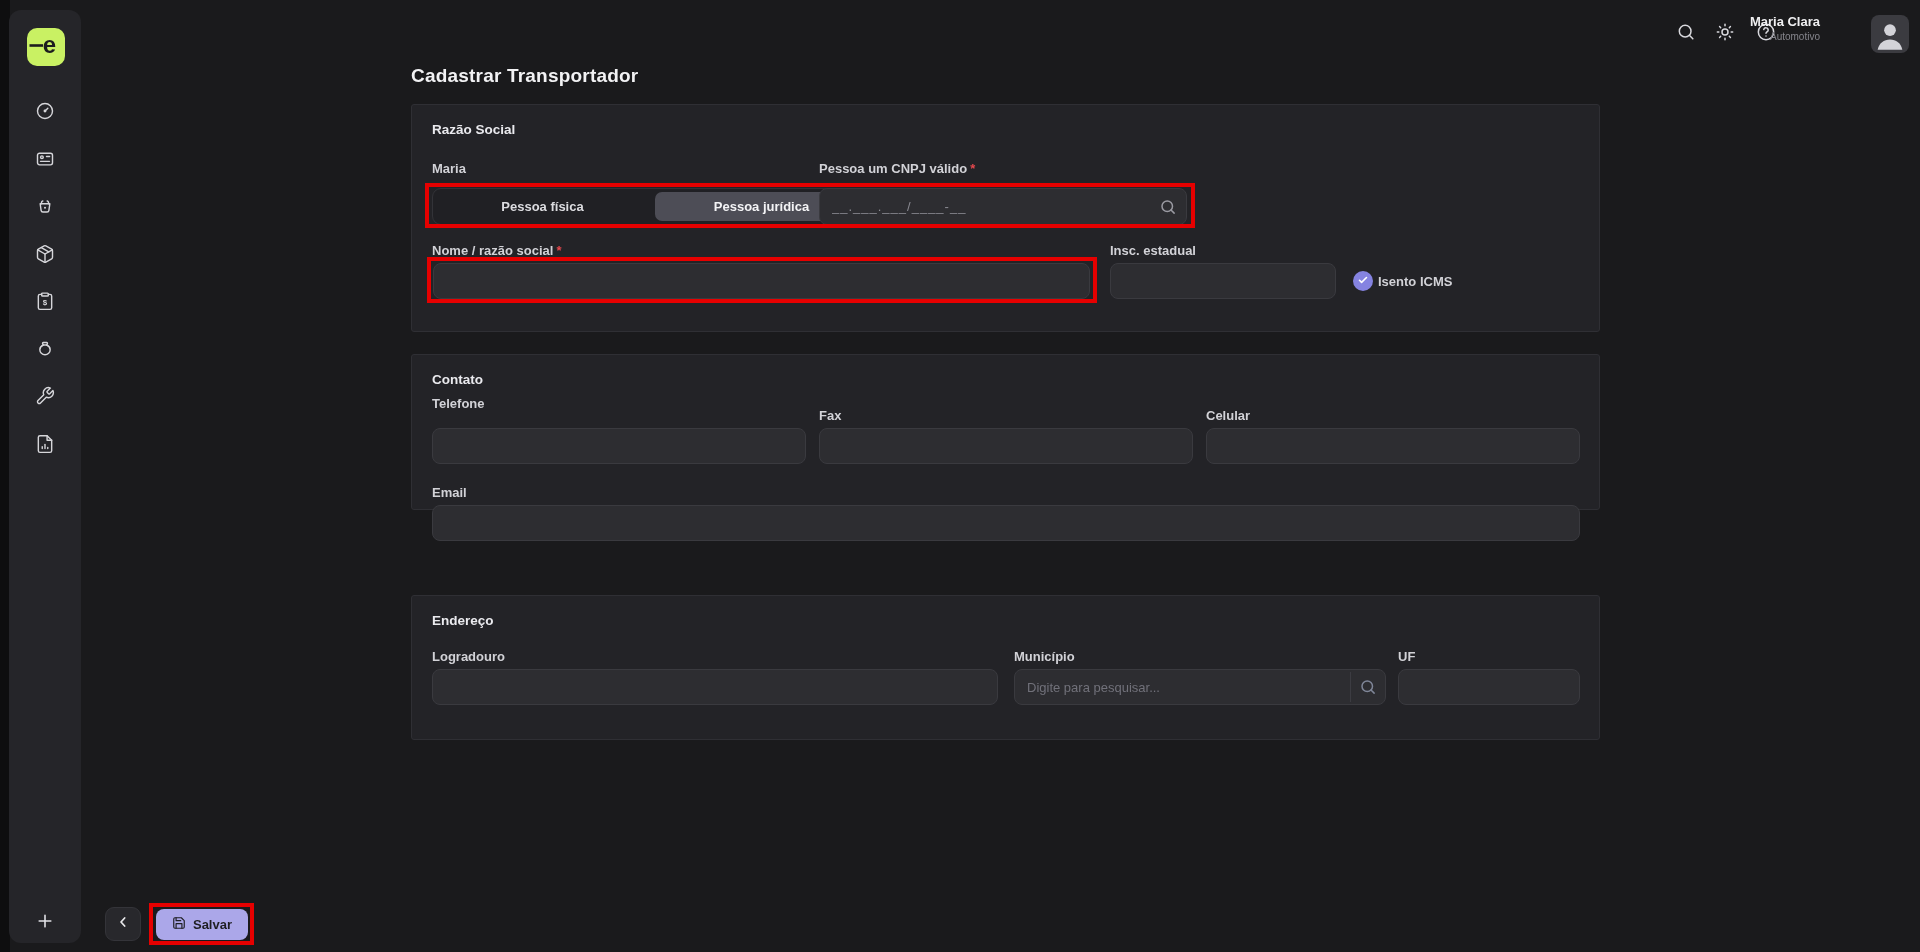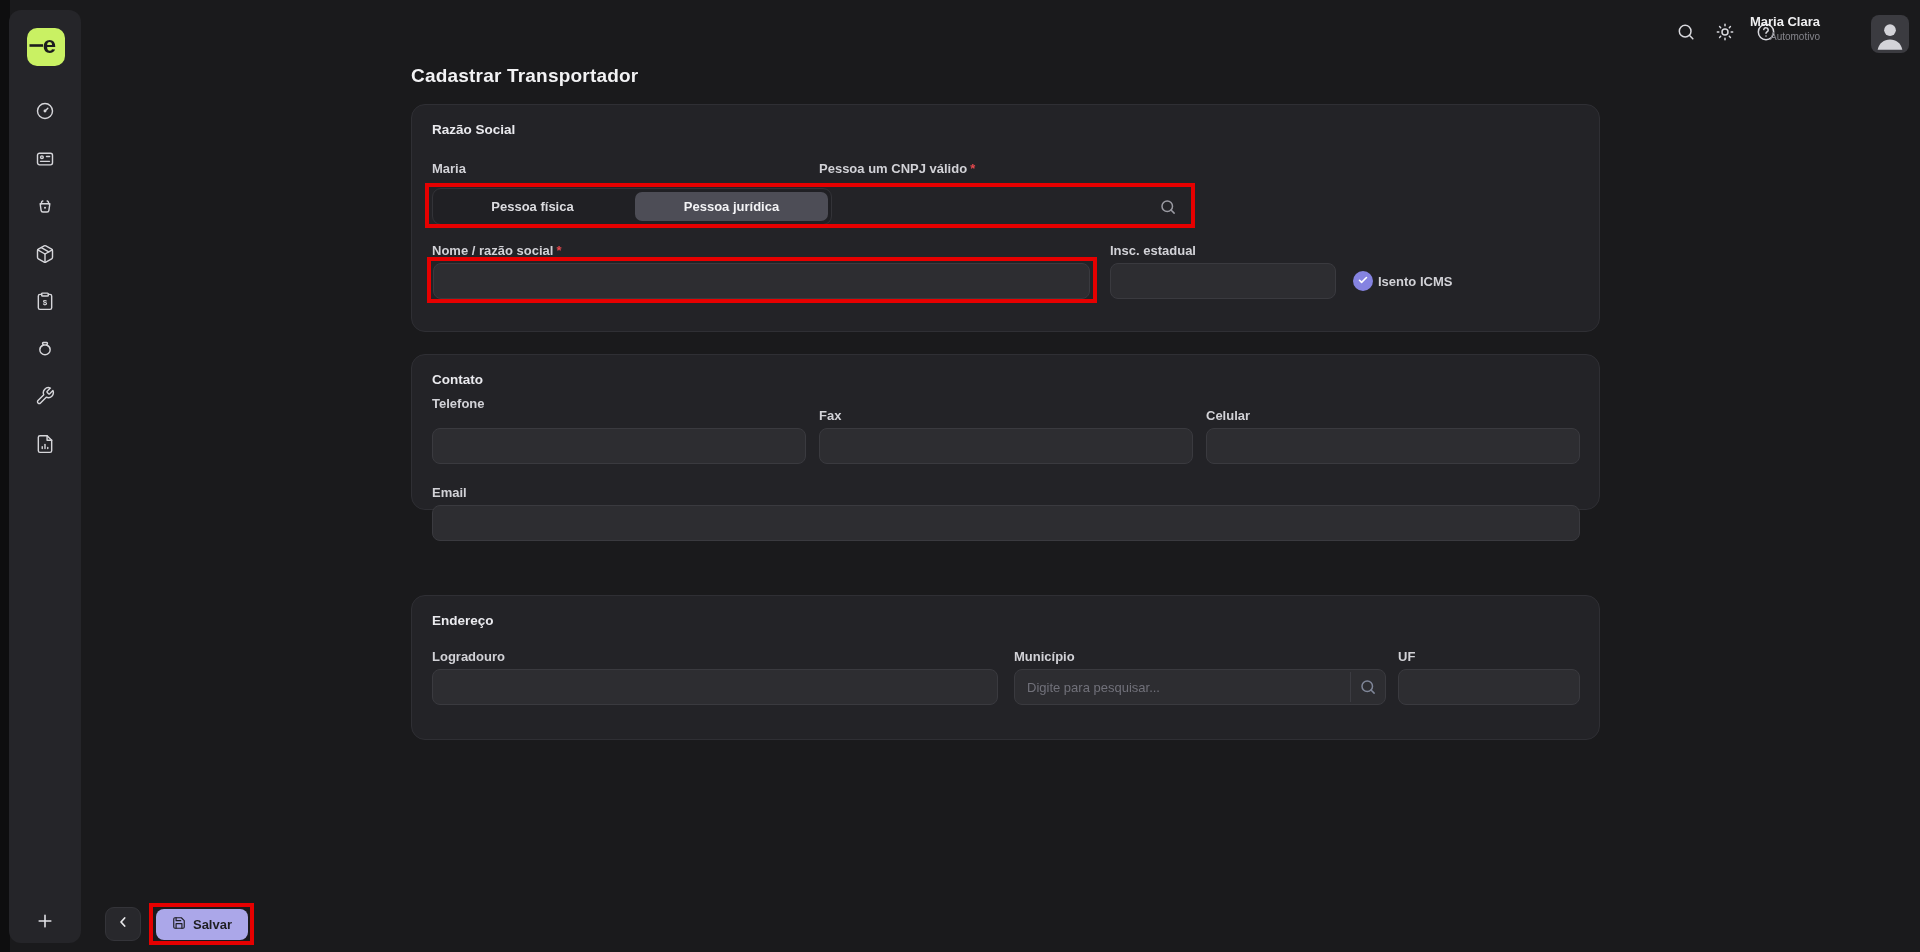--- a/index.html
+++ b/index.html
@@ -26,7 +26,7 @@
 
   
   .page-title { left:411px; top:65px; font-size:19px; font-weight:700; color:#f2f2f4; letter-spacing:.2px; }
-  .card { left:411px; width:1189px; background:#232327; border:1px solid #2f2f34; border-radius:14px; }
+  .card { left:411px; width:1189px; background:#232327; border:1px solid #2f2f34; border-radius:3px; }
   .card-h { position:absolute; left:20px; top:17px; font-size:13.5px; font-weight:700; color:#eaeaee; }
   .lbl { position:absolute; font-size:13px; font-weight:700; color:#d2d2d7; white-space:nowrap; }
   .req { color:#e5484d; font-weight:700; margin-left:3px; }

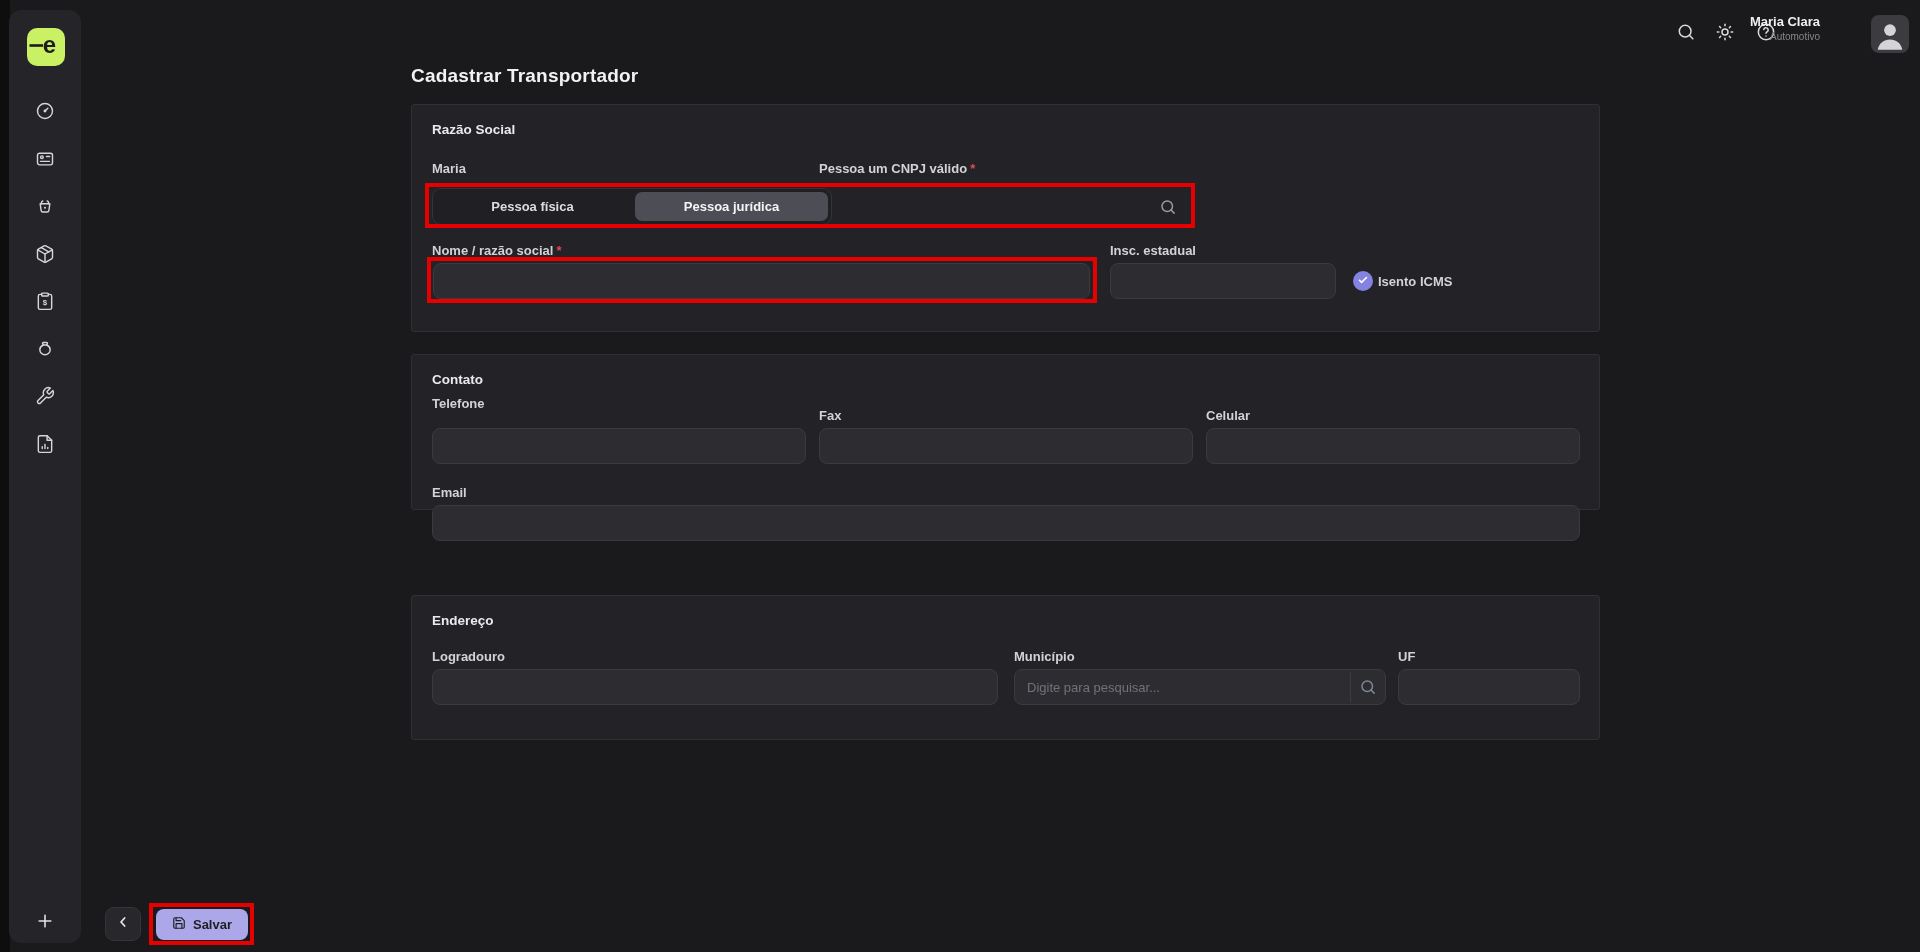--- a/index.html
+++ b/index.html
@@ -35,7 +35,7 @@
   .inp.mask::placeholder { color:#8a8a92; letter-spacing:1px; }
 
   
-  .toggle { position:absolute; left:20px; top:83px; width:400px; height:37px; background:#202024; border:1px solid #333338; border-radius:9px; display:flex; }
+  .toggle { position:absolute; left:20px; top:83px; width:440px; height:37px; background:#202024; border:1px solid #333338; border-radius:9px; display:flex; }
   .seg { flex:1; display:flex; align-items:center; justify-content:center; font-size:13px; font-weight:700; color:#dcdce0; cursor:pointer; border-radius:7px; margin:3px; }
   .seg.sel { background:#4d4d56; color:#f4f4f6; }
 

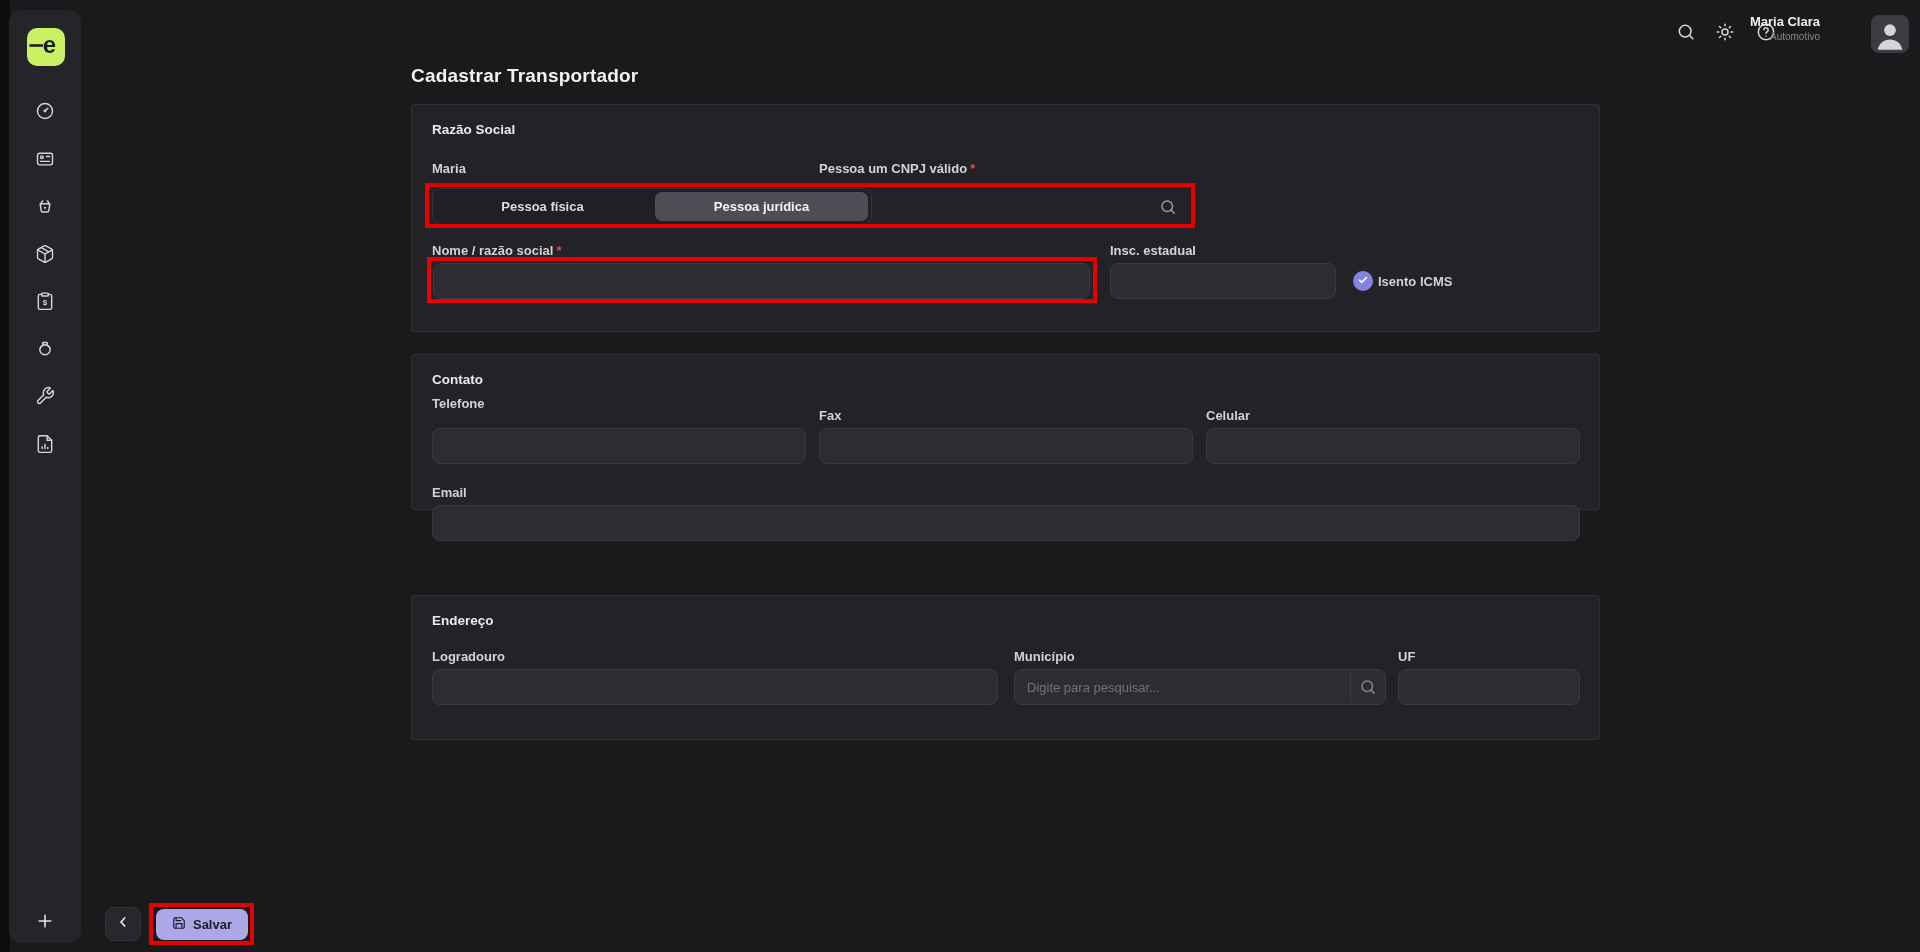--- a/index.html
+++ b/index.html
@@ -209,6 +209,7 @@
       <div class="seg sel">Pessoa jurídica</div>
     </div>
 
+    <input class="inp mask" style="left: 407px; top: 83px; width: 368px; height: 37px; padding-right: 40px;" placeholder="__.___.___/____-__">
     <div class="search-in-input" style="left:747px; top:93px">
       <span>
         <svg viewBox="0 0 24 24" fill="none" stroke="currentColor" stroke-width="2" stroke-linecap="round">

